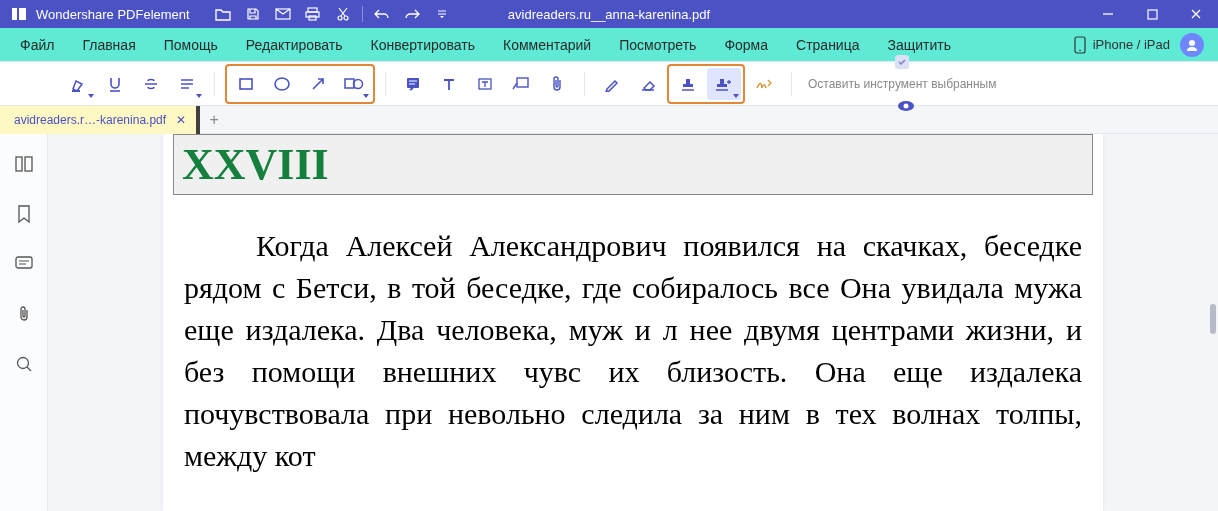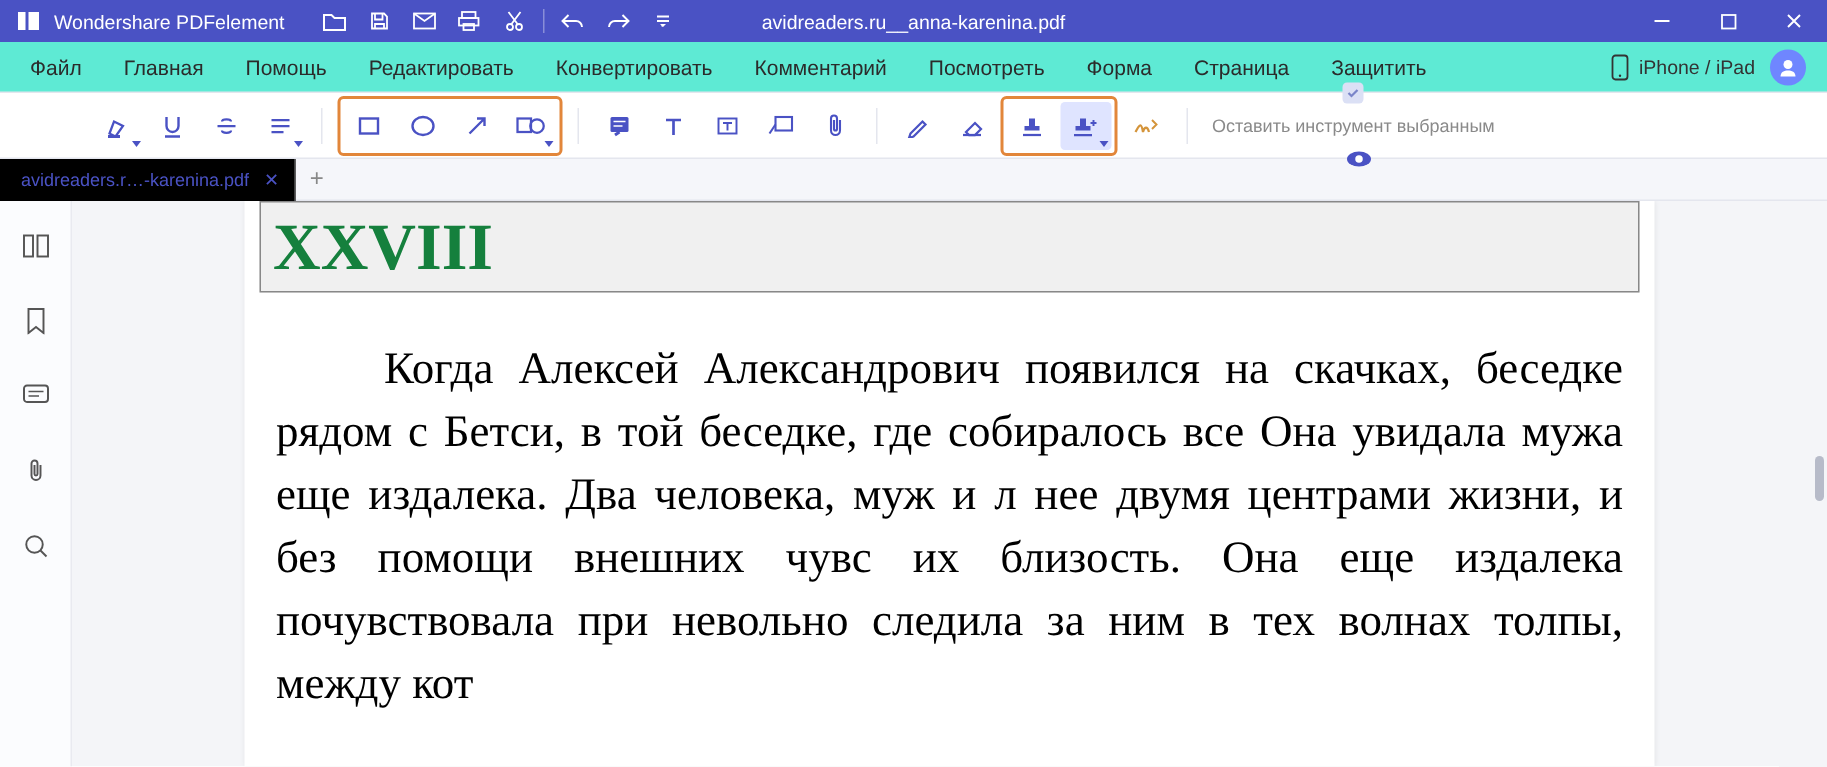--- a/index.html
+++ b/index.html
@@ -33,7 +33,7 @@
 .toolbar .chk { width: 14px; height: 14px; border-radius: 3px; background: #dbe0f5; display: flex; align-items: center; justify-content: center; }
 
 .tabbar { height: 28px; background: #f5f6fa; border-bottom: 1px solid #e4e6ee; display: flex; align-items: center; }
-.tabbar .tab { height: 28px; display: flex; align-items: center; gap: 10px; padding: 0 10px 0 14px; background: #000000; border-right: 1px solid #404040; font-size: 12px; color: #4a52c4; cursor: pointer; }
+.tabbar .tab { height: 28px; display: flex; align-items: center; gap: 10px; padding: 0 10px 0 14px; background: #fef9c3; border-right: 4px solid #404040; font-size: 12px; color: #4a52c4; cursor: pointer; }
 .tabbar .tab .close { color: #4a52c4; cursor: pointer; }
 .tabbar .add { width: 28px; height: 28px; display: flex; align-items: center; justify-content: center; color: #888; cursor: pointer; font-size: 16px; }
 

